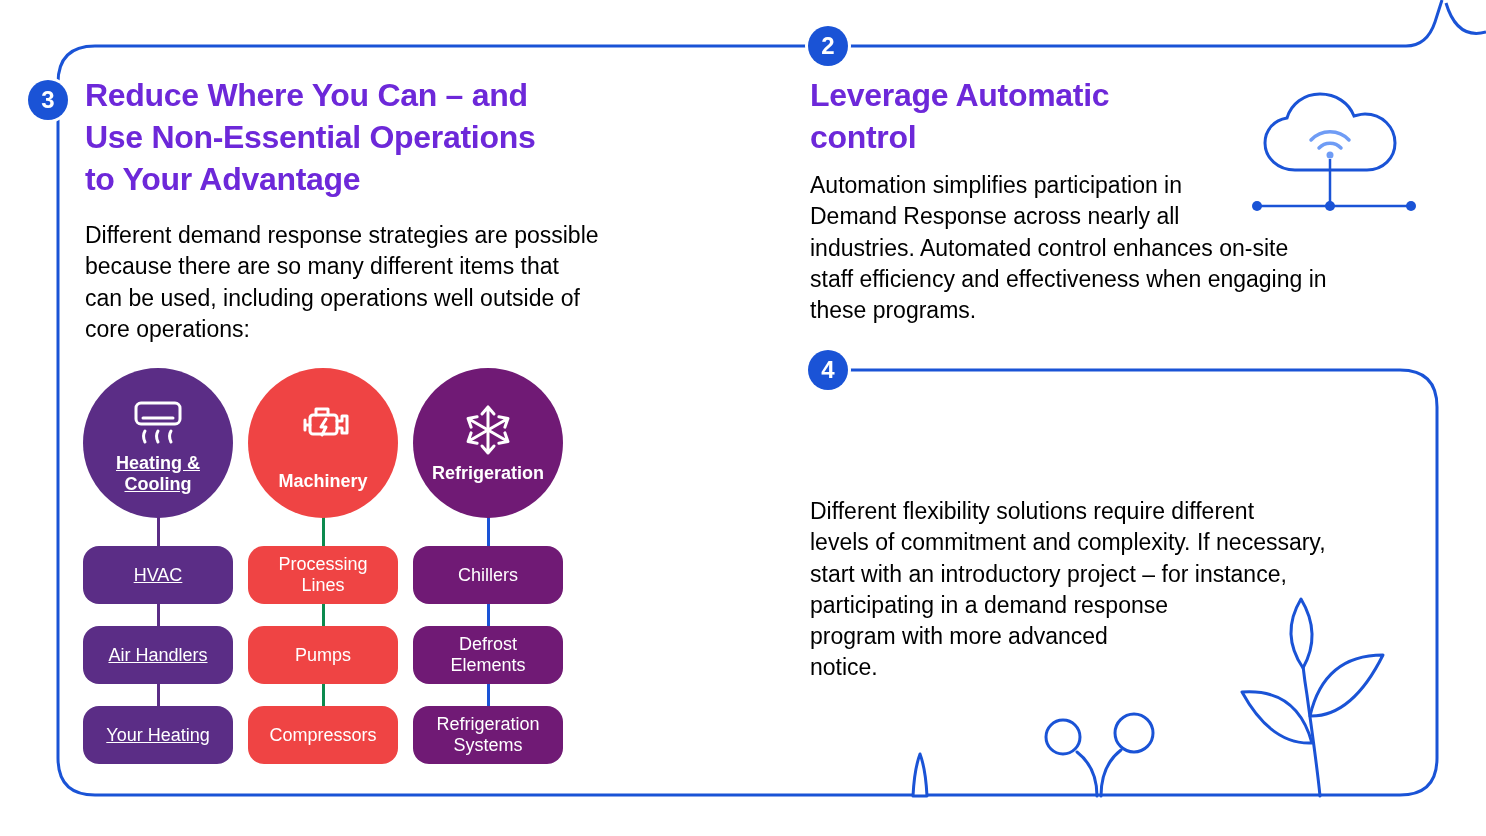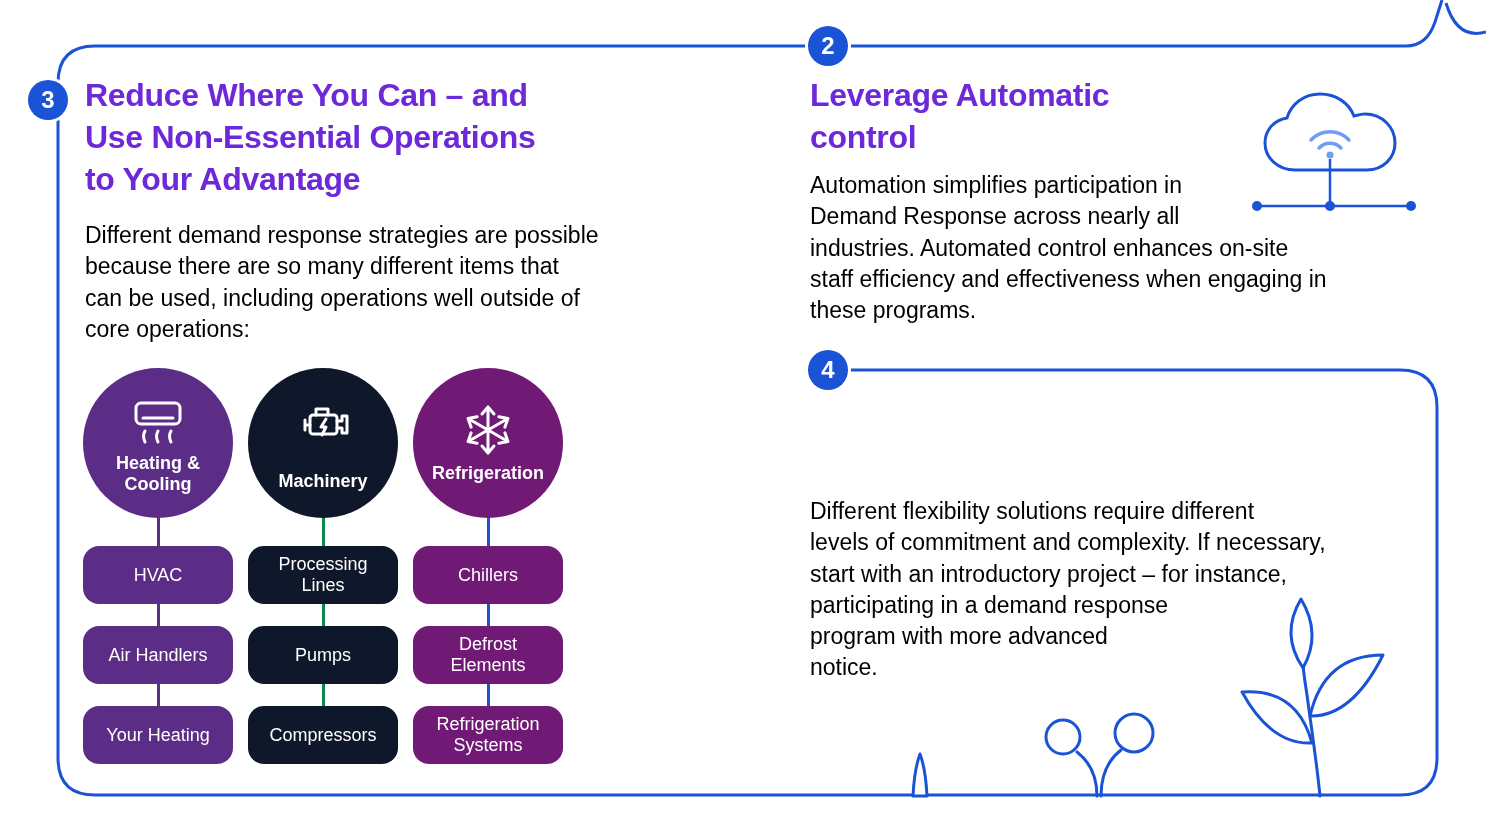--- a/index.html
+++ b/index.html
@@ -45,7 +45,7 @@
     display:flex;align-items:center;justify-content:center;text-align:center;
     font-size:18px;line-height:1.15;white-space:pre-line;box-sizing:border-box;padding:2px 6px;
   }
-  .c-purple{background:#5B2D86;}
+  .c-purple{background:#5B2D86;text-decoration:underline;}
   .c-green{background:#0f172a;gap:16px;}
   .c-blue{background:#701a75;}
   .c-pink{background:#D91A5C;}

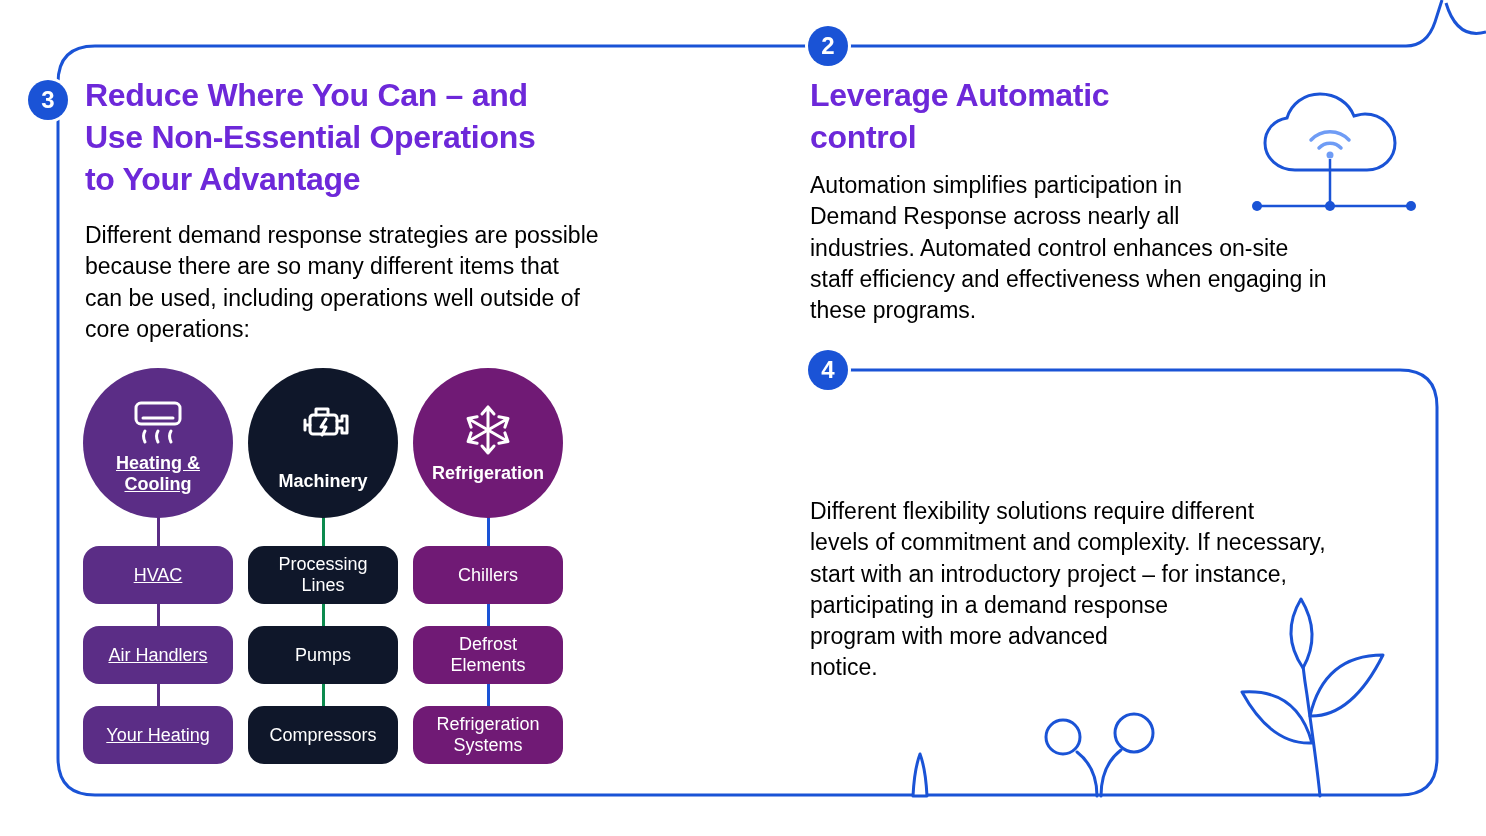--- a/index.html
+++ b/index.html
@@ -46,7 +46,7 @@
     font-size:18px;line-height:1.15;white-space:pre-line;box-sizing:border-box;padding:2px 6px;
   }
   .c-purple{background:#5B2D86;text-decoration:underline;}
-  .c-green{background:#0f172a;gap:16px;}
+  .c-green{background:#ef4444;gap:16px;}
   .c-blue{background:#701a75;}
   .c-pink{background:#D91A5C;}
   .s-purple{background:#5B2D86;}

